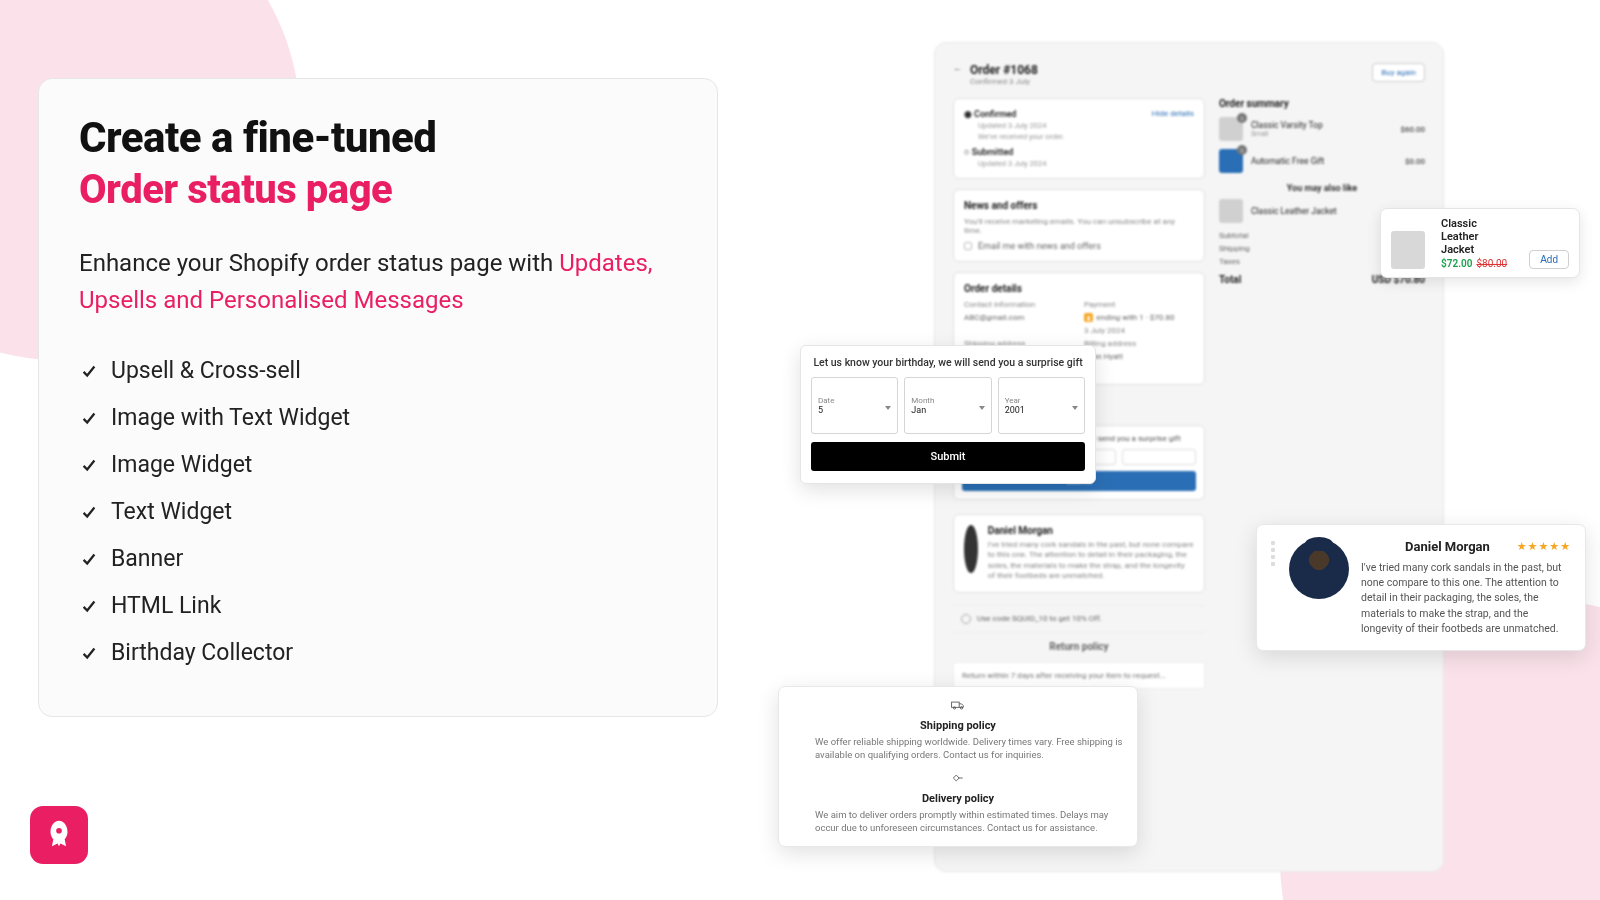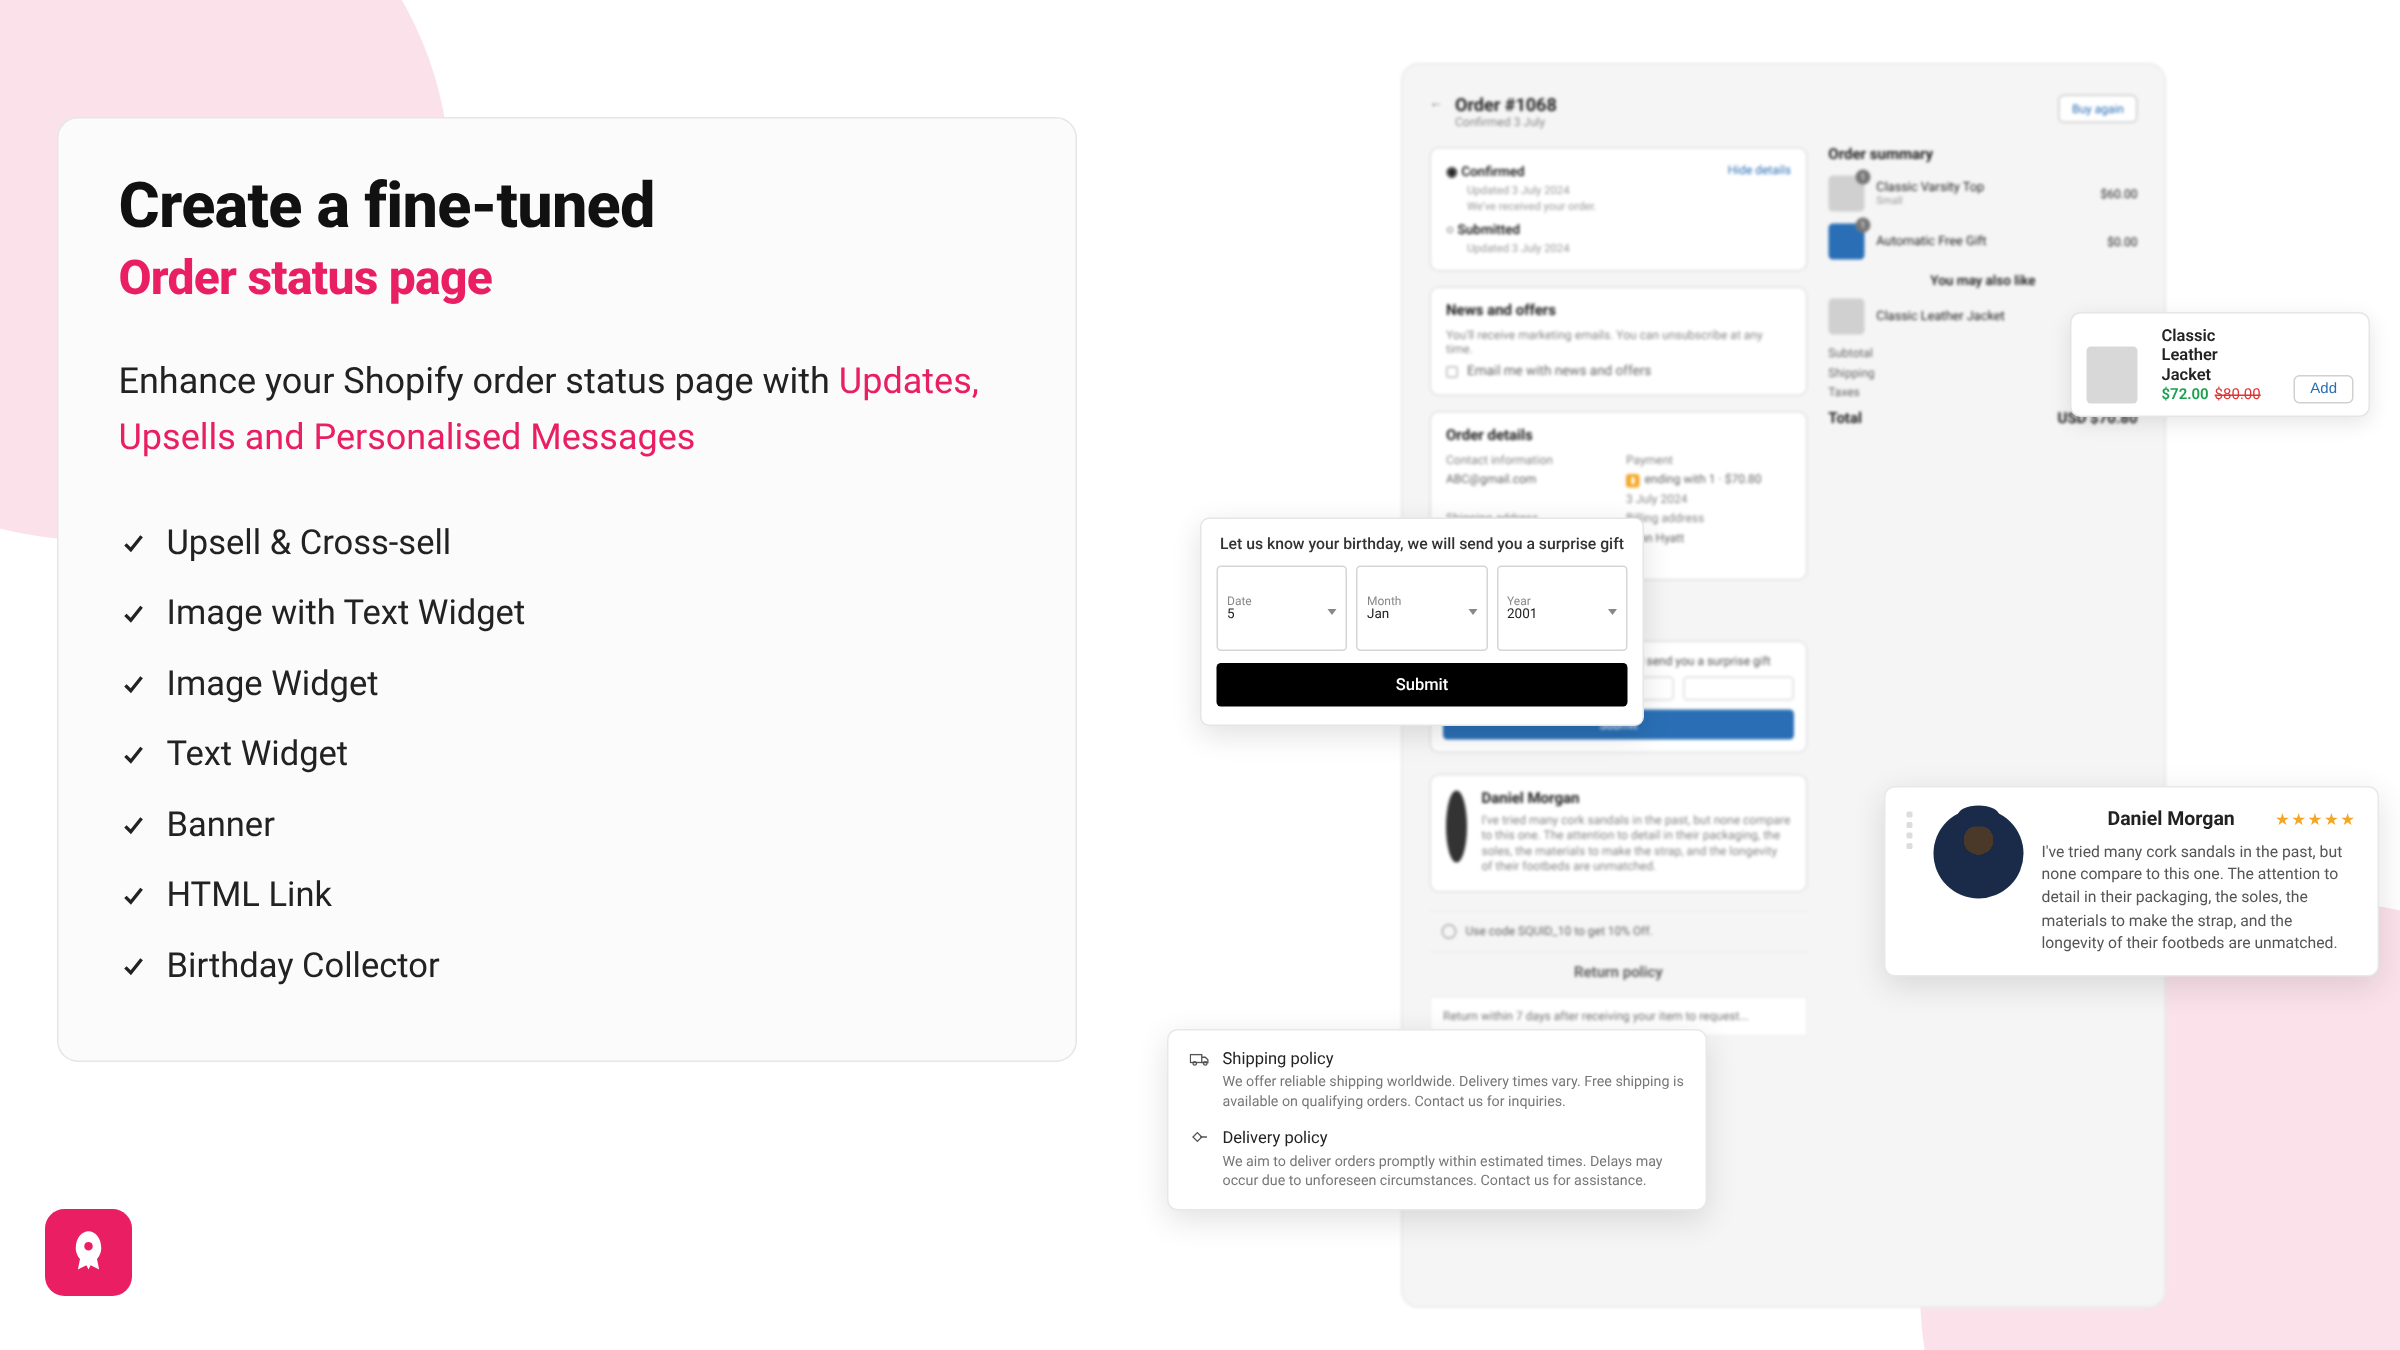--- a/index.html
+++ b/index.html
@@ -10,7 +10,7 @@
 
 .left-card { position: absolute; left: 38px; top: 78px; width: 680px; background: #fbfbfb; border: 1px solid #e6e6e6; border-radius: 14px; padding: 34px 40px 40px; z-index: 2; }
 .left-card h1 { font-size: 42px; font-weight: 800; color: #111; letter-spacing: -0.5px; }
-.left-card h2 { font-size: 32px; font-weight: 800; color: #e91e63; margin-top: 4px; margin-bottom: 26px; letter-spacing: -0.5px; }
+.left-card h2 { font-size: 40px; font-weight: 800; color: #e91e63; margin-top: 4px; margin-bottom: 26px; letter-spacing: -0.5px; }
 .left-card .desc { font-size: 24px; line-height: 1.55; color: #222; margin-top: 32px; }
 .left-card .desc .hl { color: #e91e63; }
 .feat-list { margin-top: 28px; }

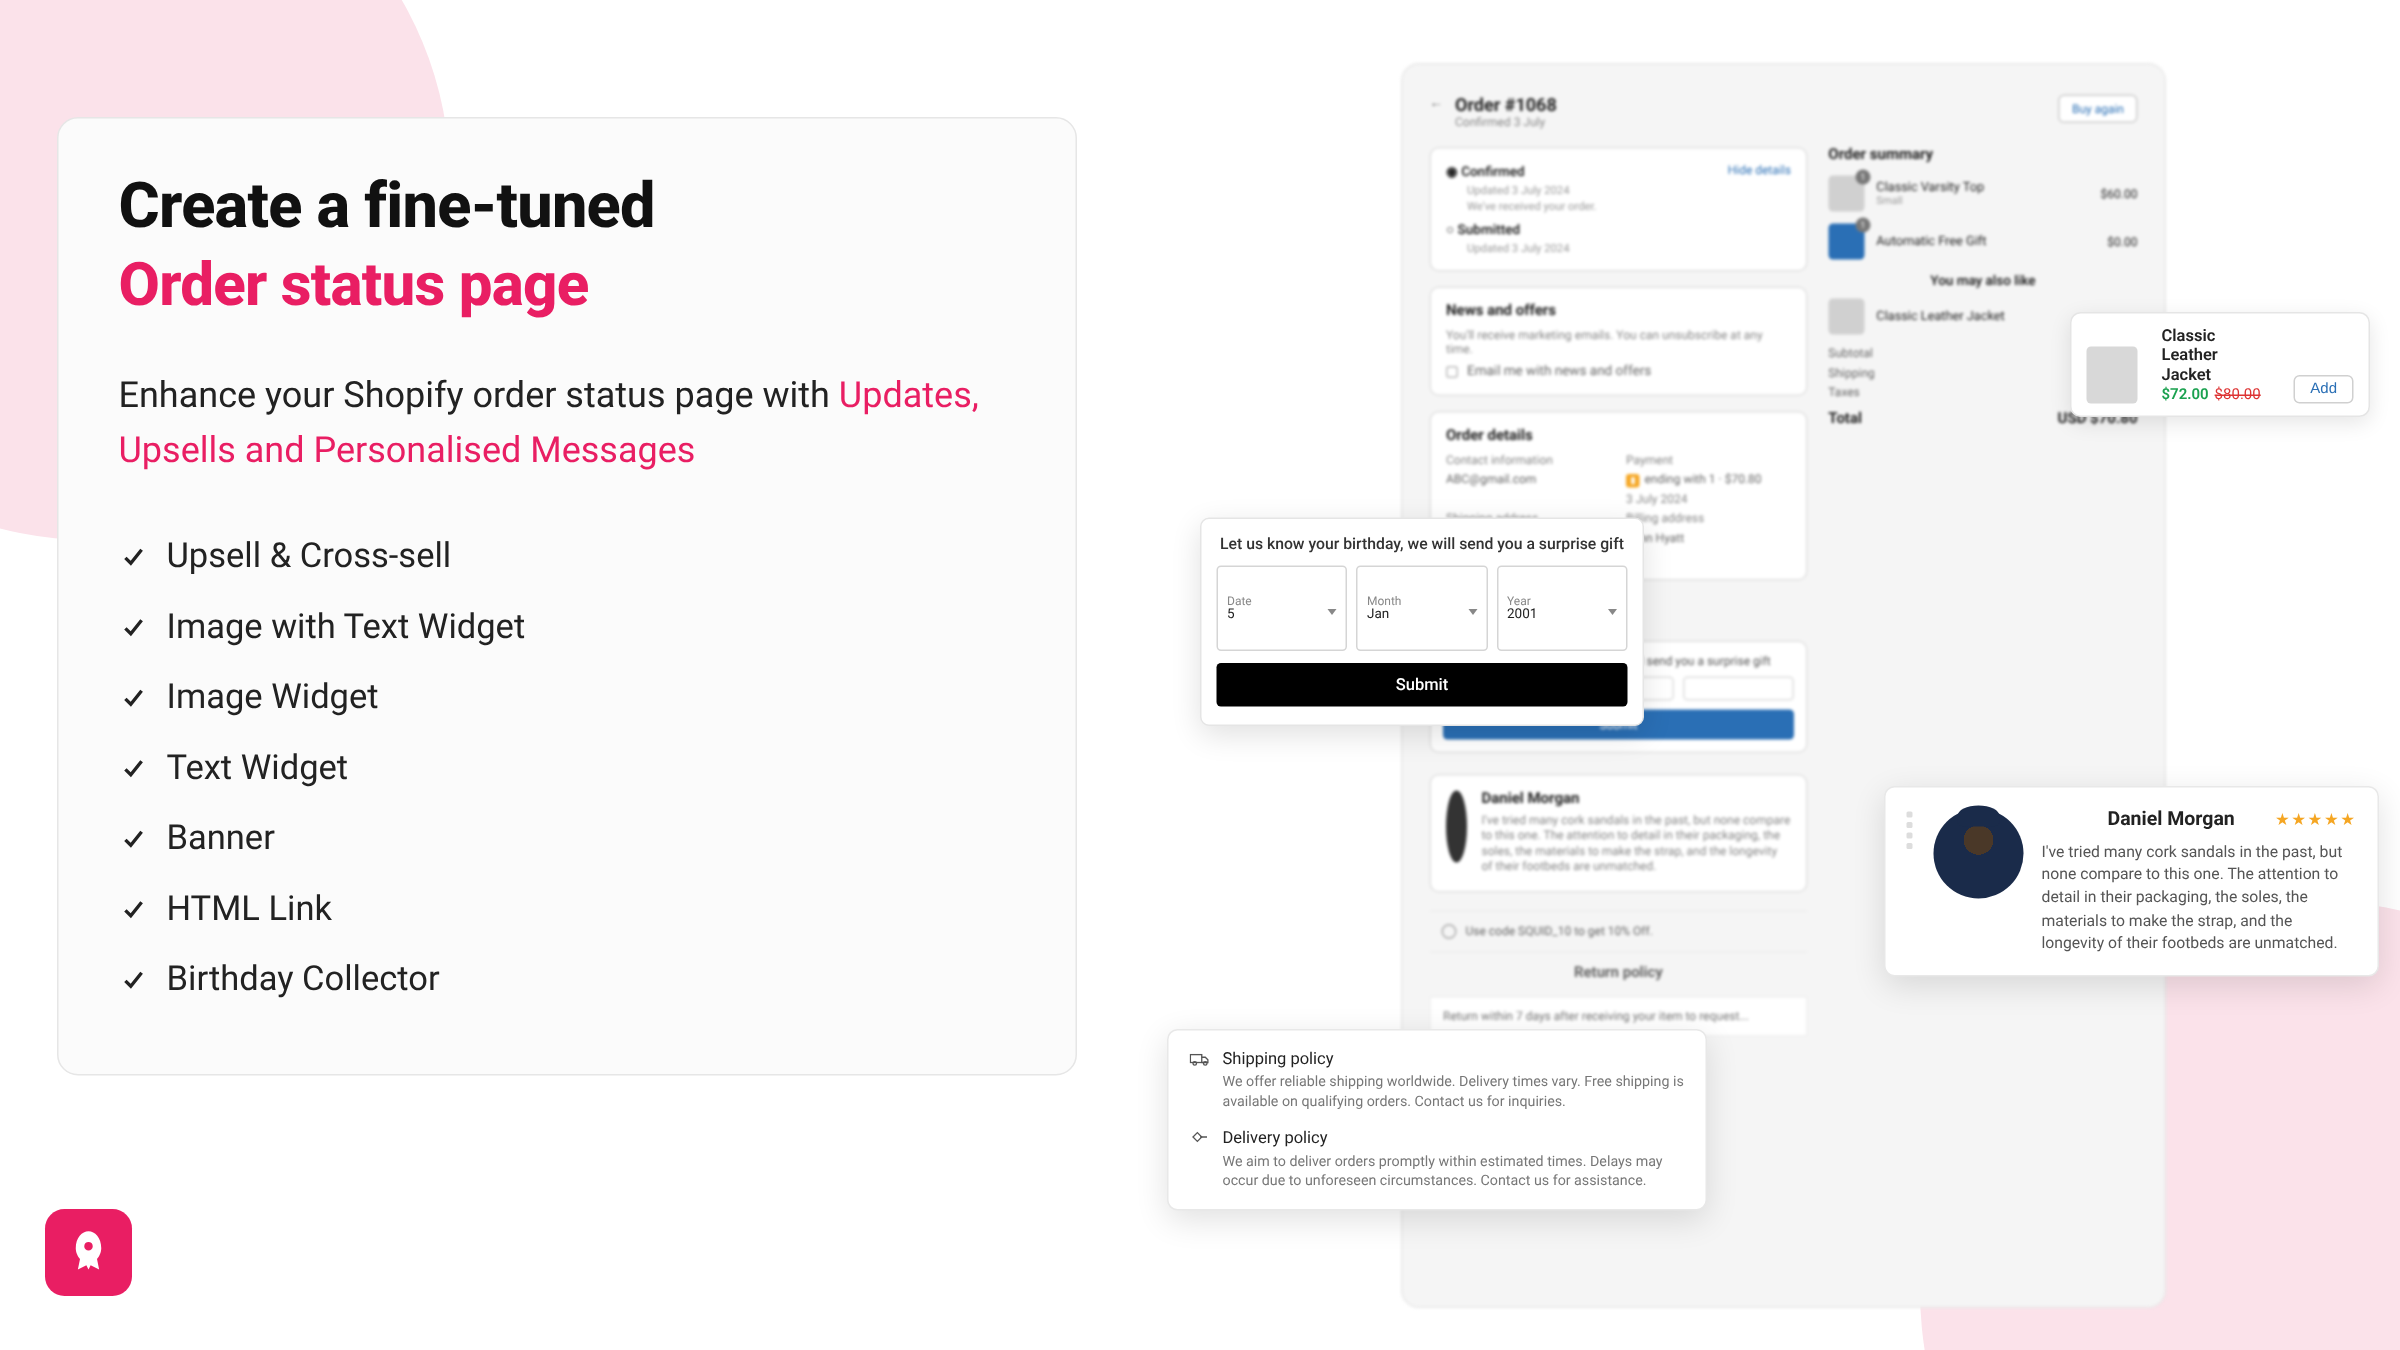--- a/index.html
+++ b/index.html
@@ -99,7 +99,7 @@
 .pop-policy { position: absolute; left: 778px; top: 686px; width: 360px; background: #fff; border: 1px solid #e8e8e8; border-radius: 7px; box-shadow: 0 6px 22px rgba(0,0,0,0.12); padding: 12px 14px; z-index: 6; }
 .pop-policy .pi { margin-bottom: 10px; }
 .pop-policy .pi:last-child { margin-bottom: 0; }
-.pop-policy .pi .hd { display: flex; align-items: center; gap: 8px; font-weight: 400; font-size: 11px; color: #222; }
+.pop-policy .pi .hd { display: flex; align-items: center; gap: 8px; font-weight: 700; font-size: 11px; color: #222; flex-direction: column; }
 .pop-policy .pi .hd .ic { width: 14px; height: 12px; }
 .pop-policy .pi .hd .ic svg { width: 14px; height: 12px; stroke: #555; fill: none; stroke-width: 1.5; }
 .pop-policy .pi .tx { font-size: 9.5px; color: #777; line-height: 1.4; margin-top: 3px; margin-left: 22px; }

